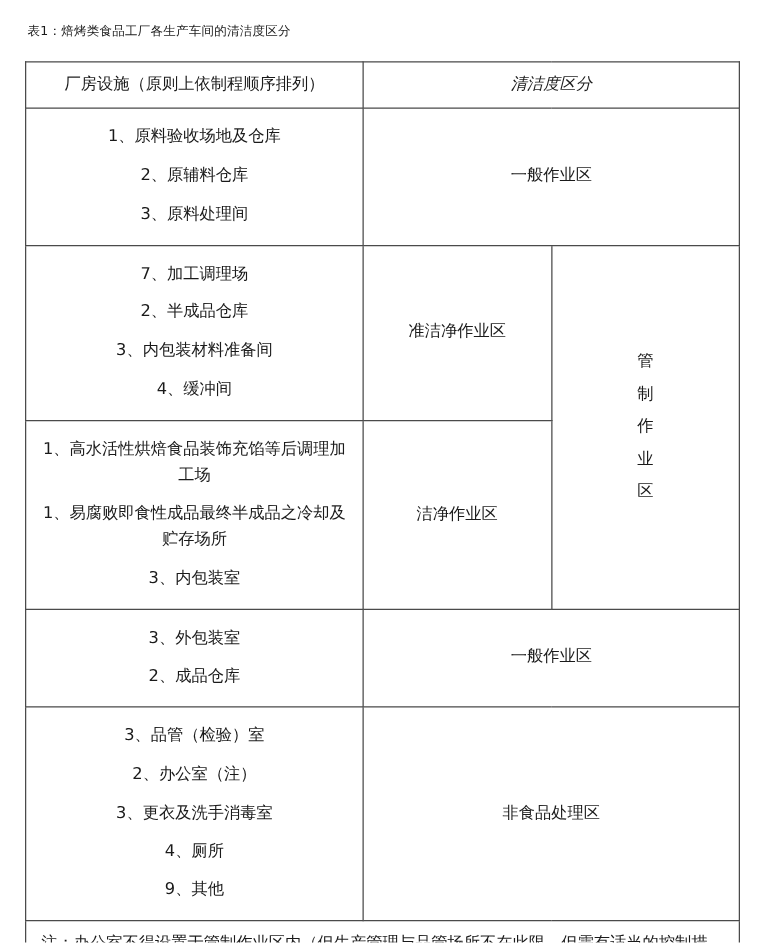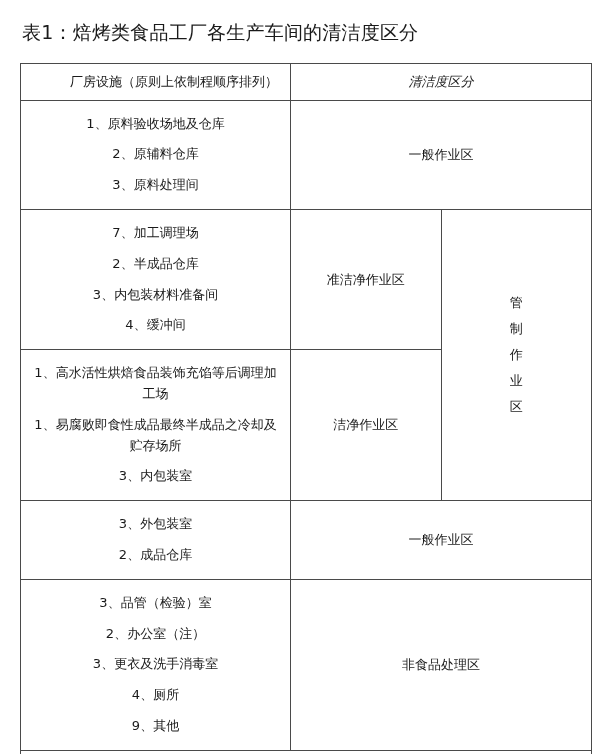--- a/index.html
+++ b/index.html
@@ -22,7 +22,7 @@
     padding: 18px 20px 0 20px;
   }
   .caption {
-    font-size: 19px;
+    font-size: 10px;
     line-height: 1.5;
     color: #1a1a1a;
     margin: 0 0 16px 2px;

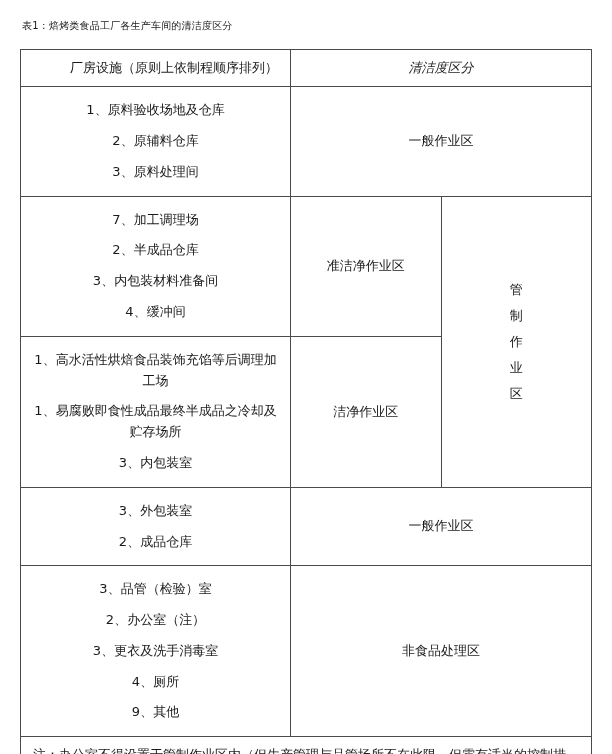--- a/index.html
+++ b/index.html
@@ -48,7 +48,7 @@
   td.col-zone     { width: 147px; }
 
   td.header-cell {
-    text-align: right;
+    text-align: center;
     padding-top: 13px;
     padding-bottom: 13px;
   }

